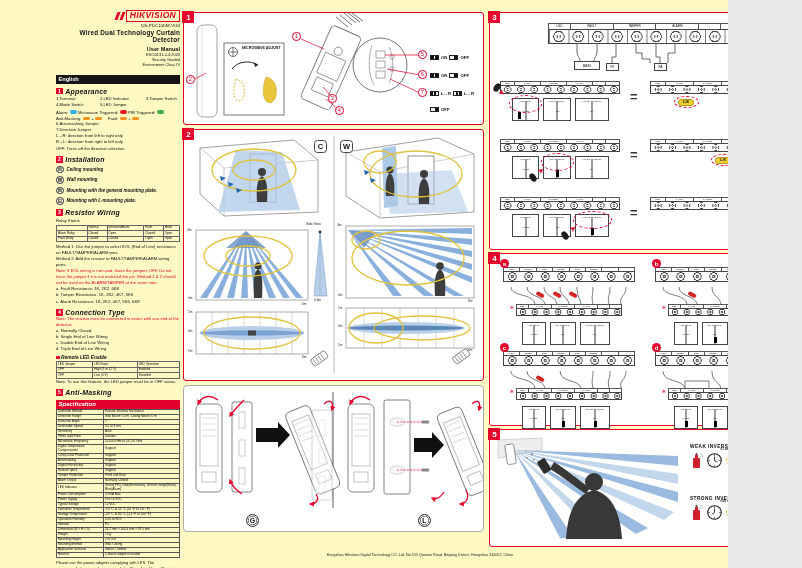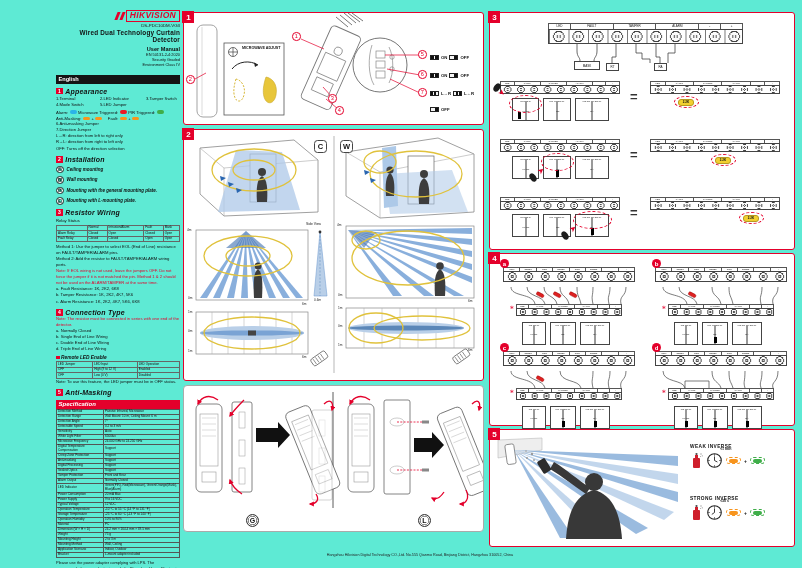--- a/index.html
+++ b/index.html
@@ -4,7 +4,7 @@
 <style>
   *{margin:0;padding:0;box-sizing:border-box}
   html,body{background:#e9e9e9}
-  .page{position:relative;width:802px;height:568px;background:#5eead4;font-family:"Liberation Sans",sans-serif;color:#111;overflow:hidden}
+  .page{position:relative;width:728px;height:568px;background:#fef9c3;font-family:"Liberation Sans",sans-serif;color:#111;overflow:hidden}
   
   .leftcol{position:absolute;left:56px;top:10px;width:124px}
   .logo-row{display:flex;justify-content:flex-end;align-items:center;gap:2px}

